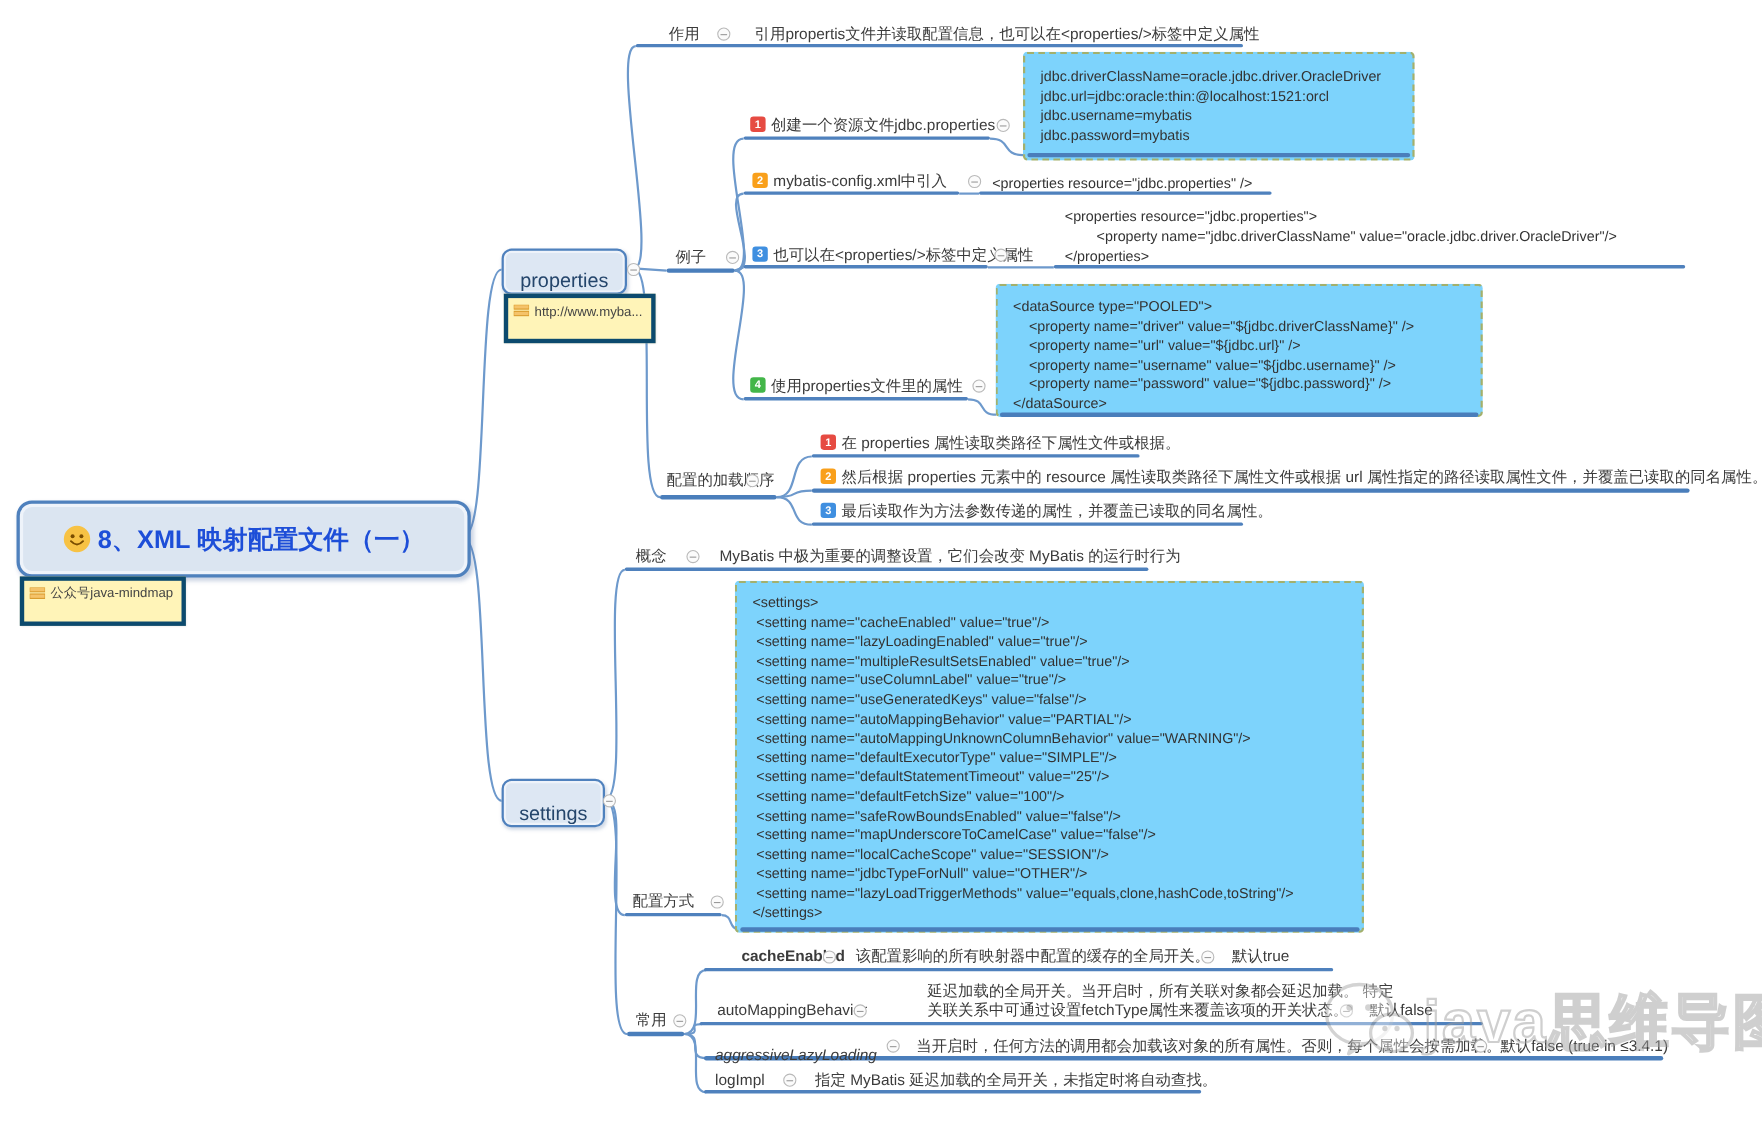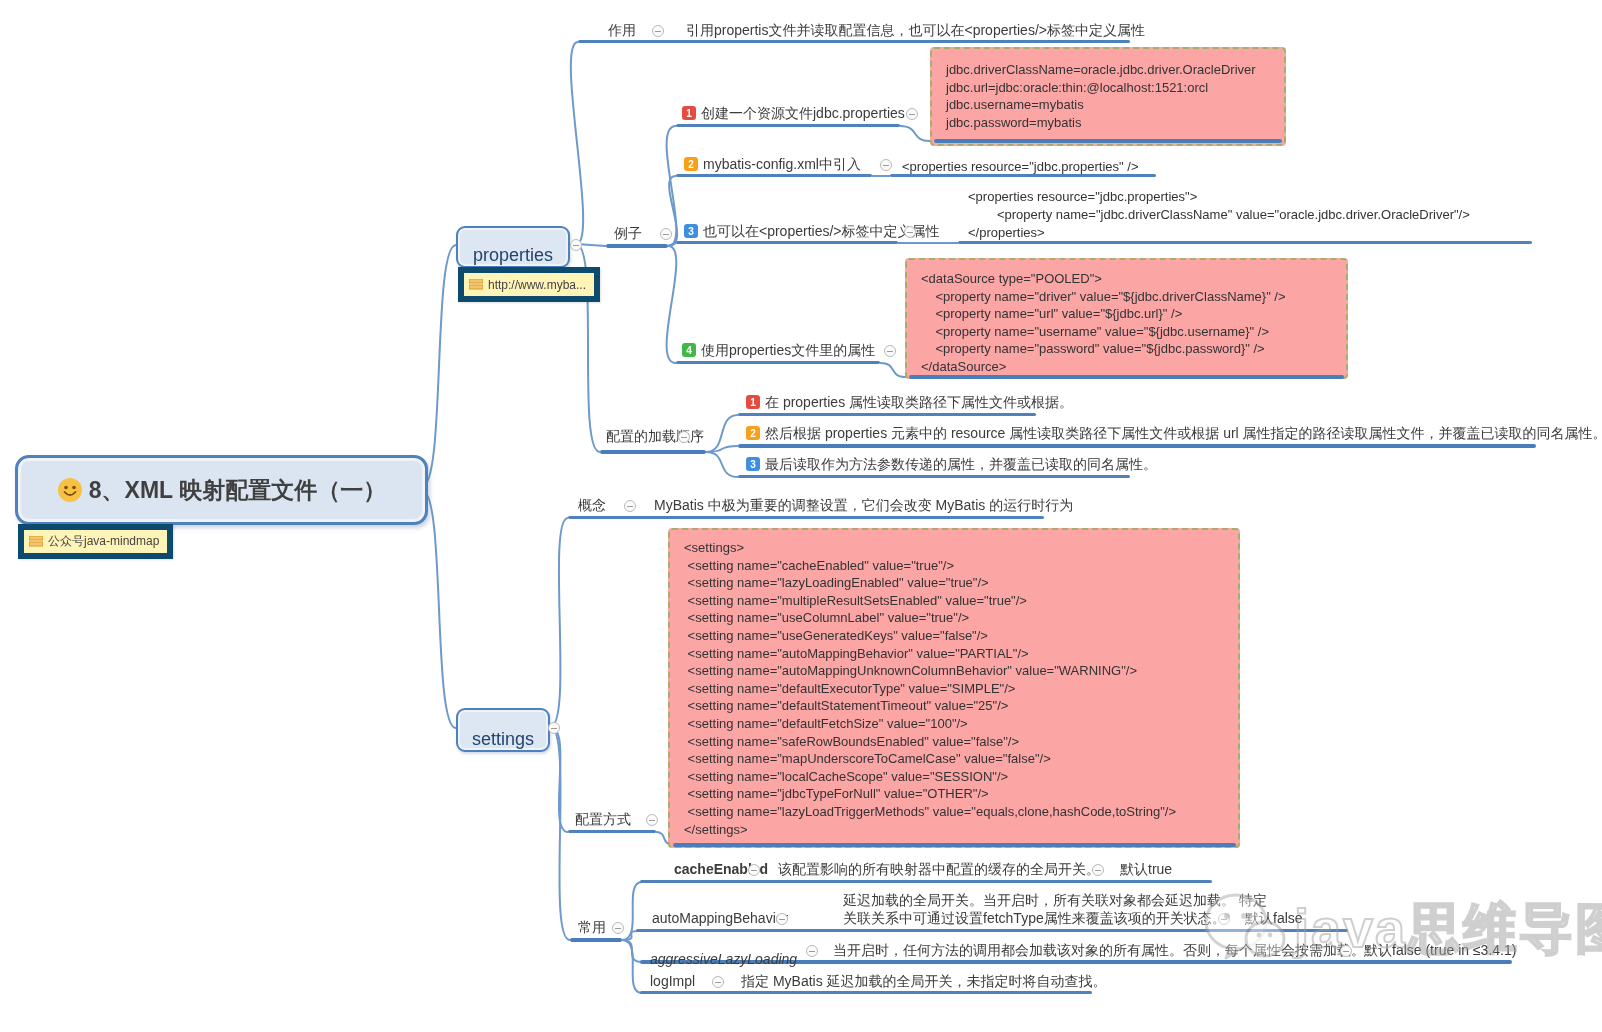--- a/index.html
+++ b/index.html
@@ -30,7 +30,7 @@
     white-space:nowrap;box-shadow:1px 1px 2px rgba(0,0,0,.12);
   }
   .codeblock{
-    position:absolute;z-index:1;background:#fca5a5;border:2px dashed #a3b06c;border-radius:4px;
+    position:absolute;z-index:1;background:#7dd3fc;border:2px dashed #a3b06c;border-radius:4px;
     padding:12px 14px;box-sizing:border-box;
   }
   pre.code{margin:0;font-family:"Liberation Sans","DejaVu Sans",sans-serif;font-size:13px;

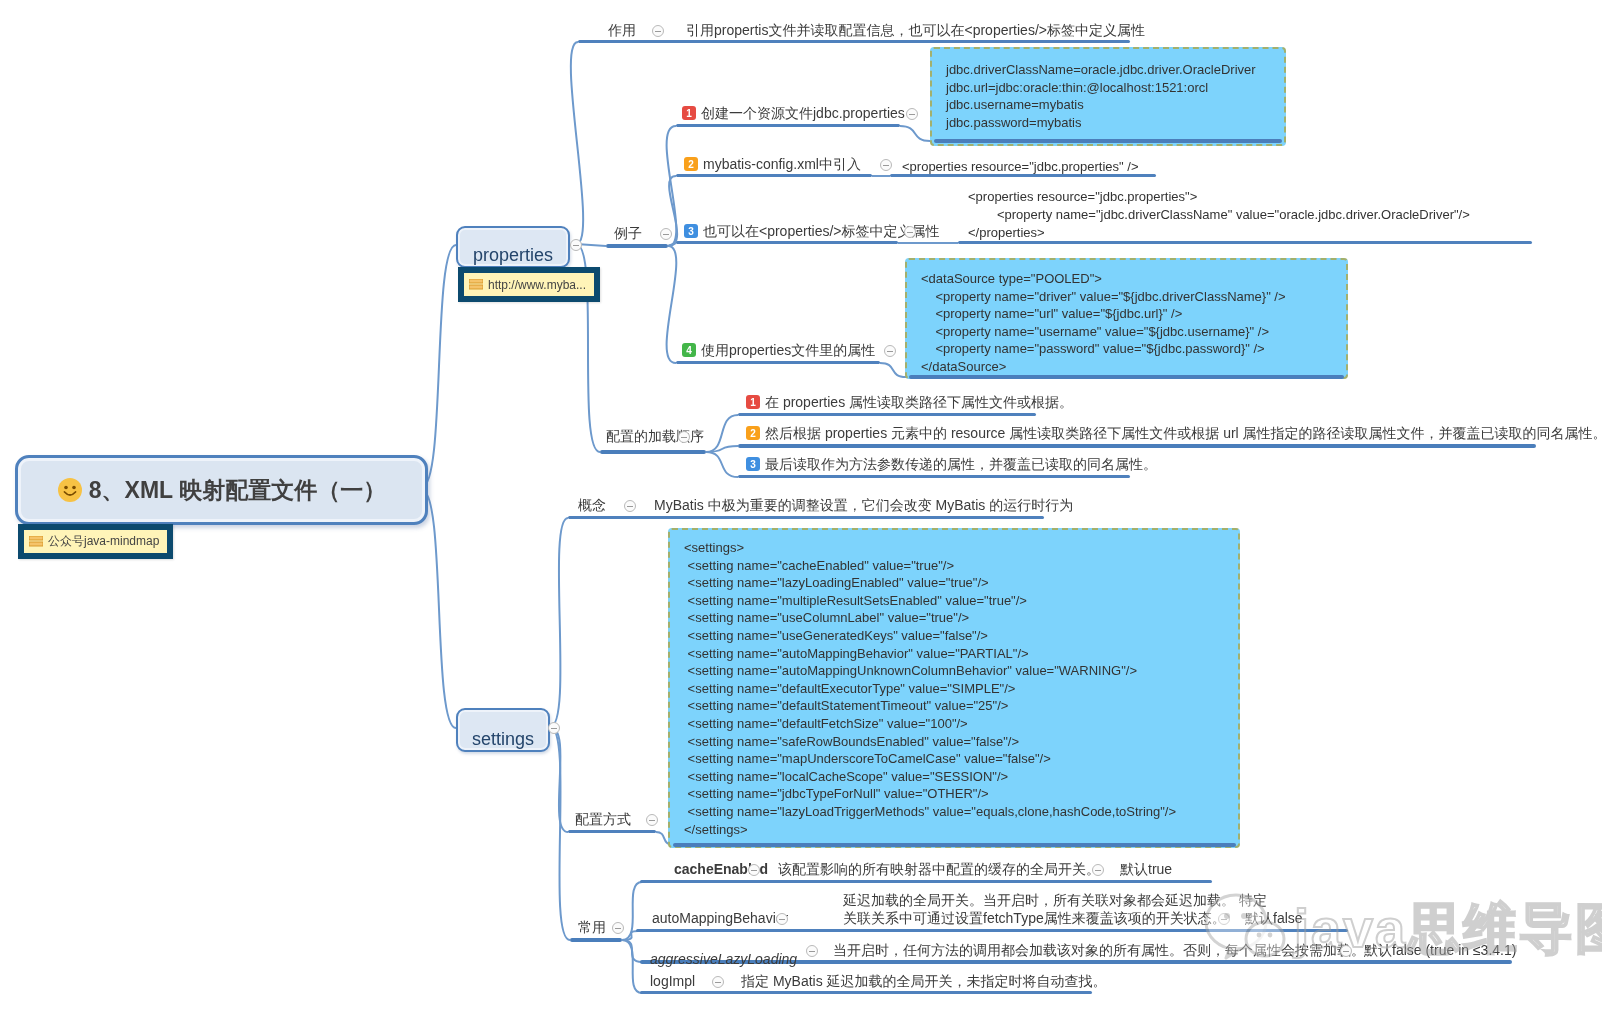--- a/index.html
+++ b/index.html
@@ -25,8 +25,8 @@
   }
   .rootbox .title{font-size:23px;font-weight:bold;color:#404040;}
   .note{
-    position:absolute;z-index:3;background:#fff4b8;border:6px solid #0c4a6e;
-    display:flex;align-items:center;gap:5px;padding:2px 8px 2px 5px;font-size:12px;color:#444;
+    position:absolute;z-index:3;background:#fff4b8;border:4px solid #0c4a6e;
+    display:flex;align-items:center;gap:5px;padding:2px 8px 16px 5px;font-size:12px;color:#444;
     white-space:nowrap;box-shadow:1px 1px 2px rgba(0,0,0,.12);
   }
   .codeblock{

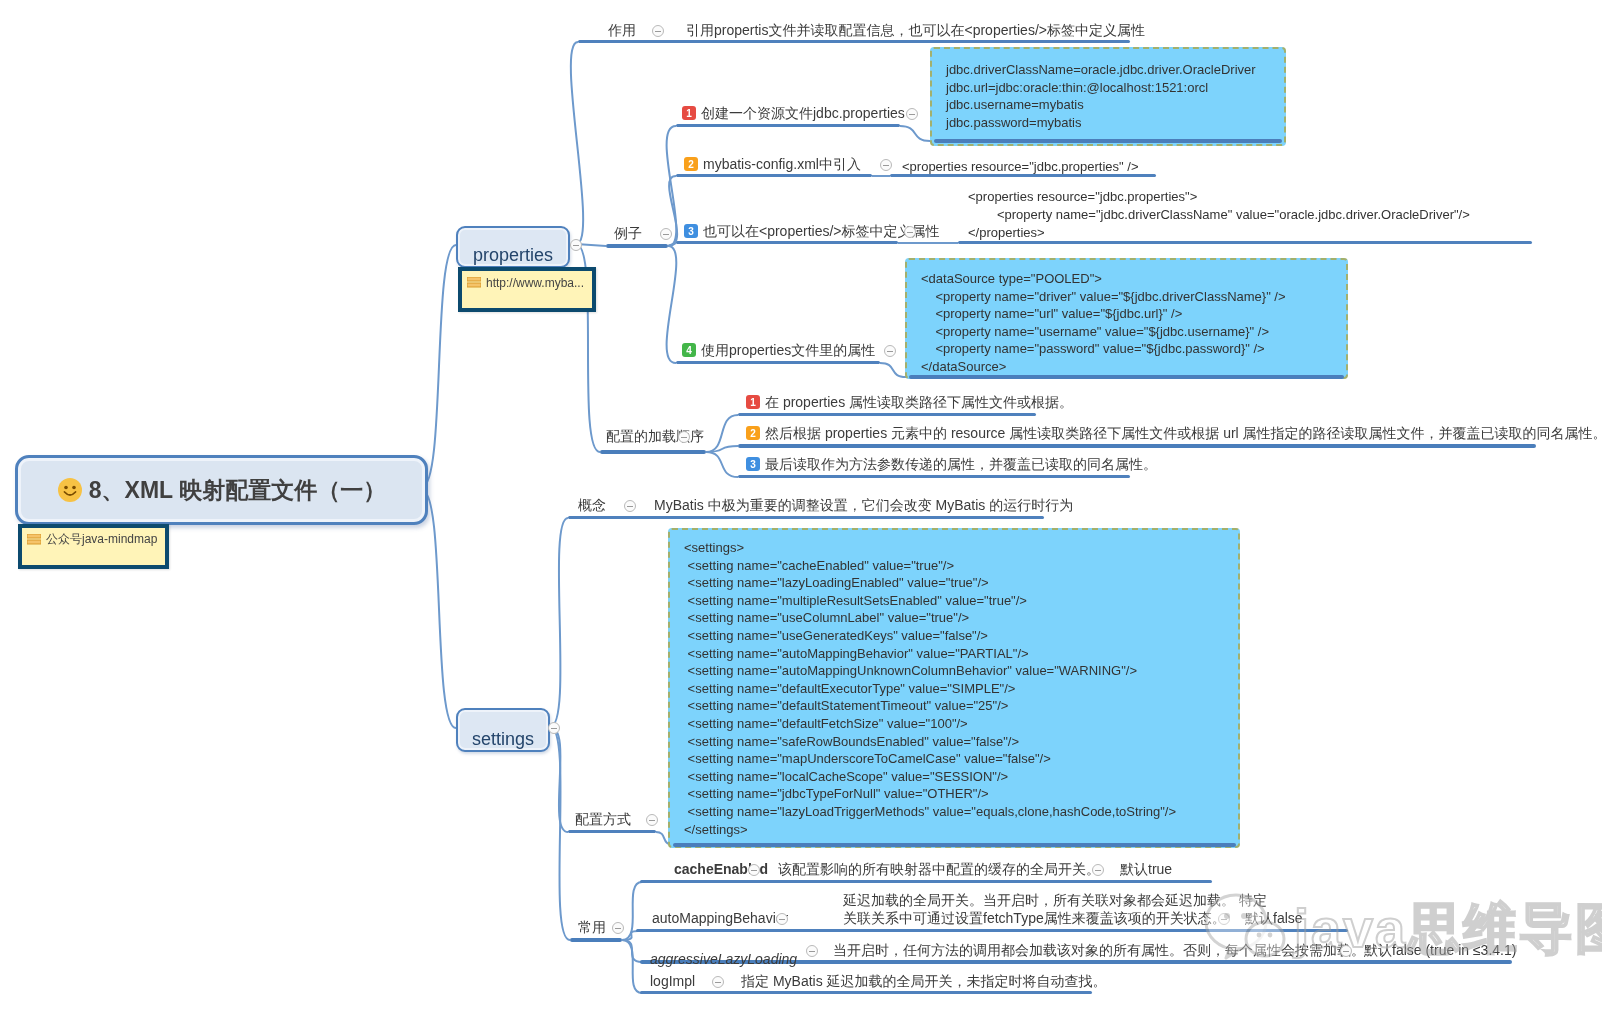--- a/index.html
+++ b/index.html
@@ -23,7 +23,7 @@
     display:flex;align-items:center;justify-content:center;gap:6px;
     box-shadow:2px 3px 4px rgba(80,110,160,.3), inset 0 0 0 3px #eef3fa;
   }
-  .rootbox .title{font-size:23px;font-weight:bold;color:#404040;}
+  .rootbox .title{font-size:23px;font-weight:bold;color:#1d4ed8;}
   .note{
     position:absolute;z-index:3;background:#fff4b8;border:4px solid #0c4a6e;
     display:flex;align-items:center;gap:5px;padding:2px 8px 16px 5px;font-size:12px;color:#444;

